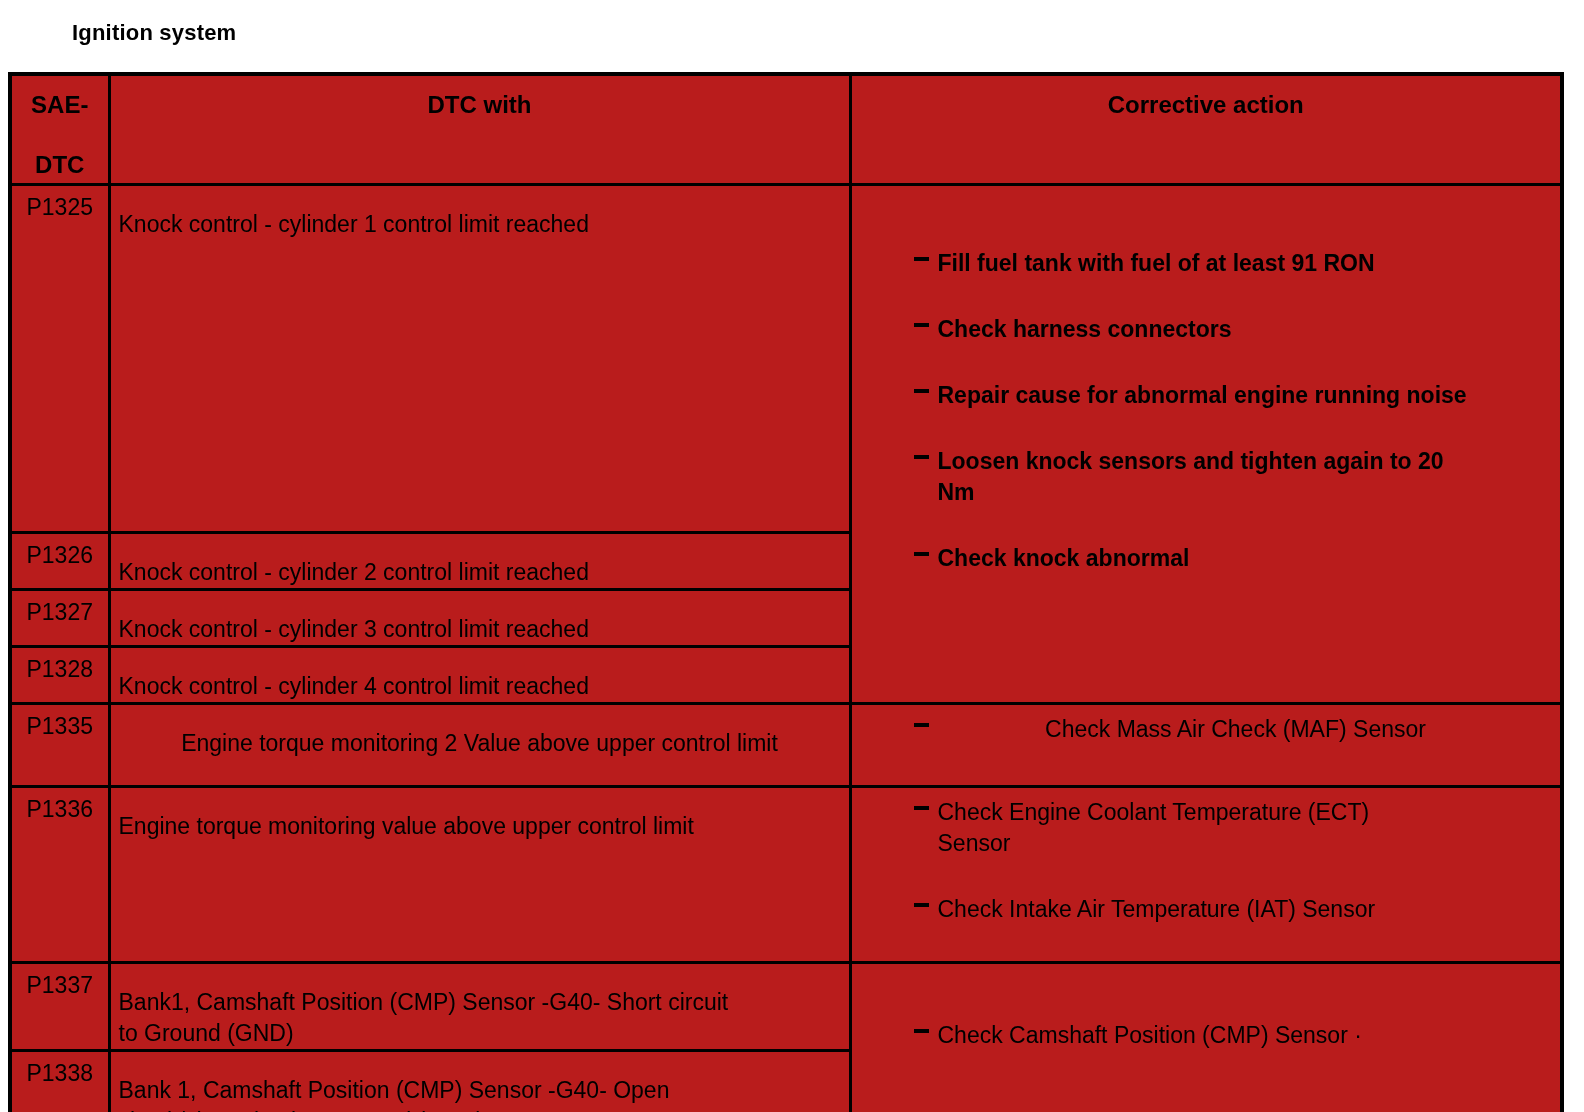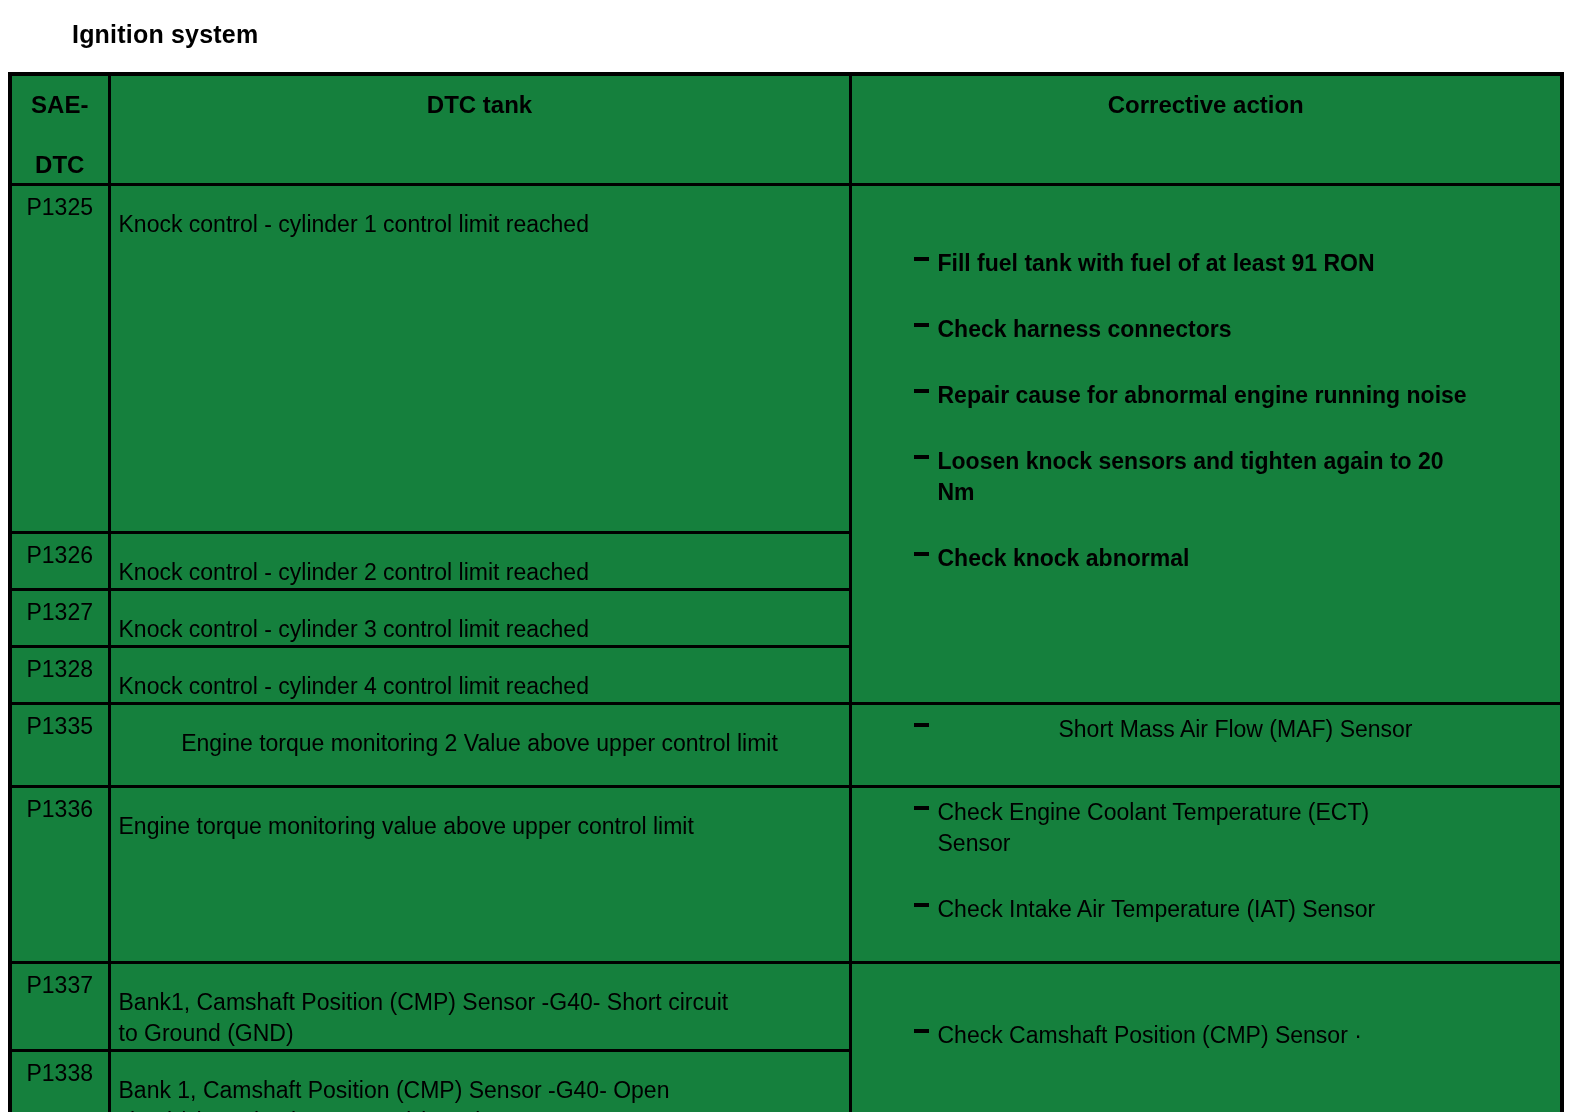--- a/index.html
+++ b/index.html
@@ -20,7 +20,7 @@
   .doc-title {
     position: absolute;
     left: 72px; top: 20px;
-    font-size: 25px;
+    font-size: 22px;
     font-weight: bold;
     letter-spacing: 0.2px;
   }

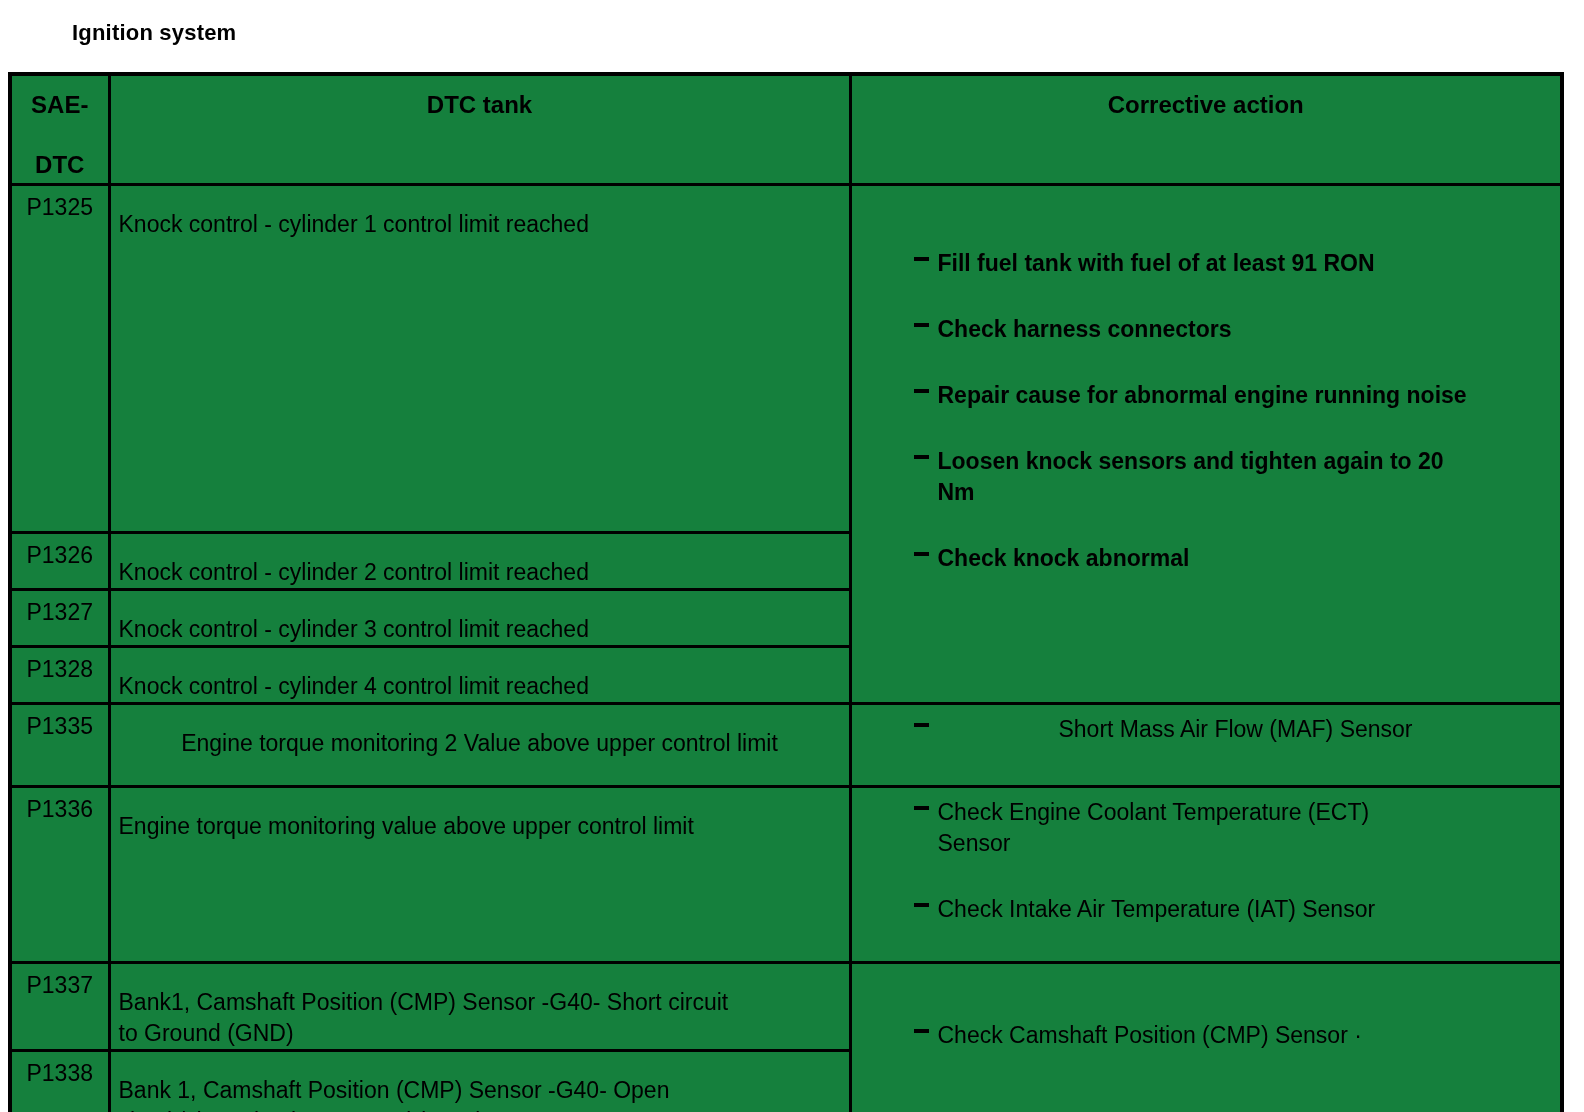--- a/index.html
+++ b/index.html
@@ -37,7 +37,7 @@
   td {
     border: 3px solid #000;
     vertical-align: top;
-    background: #15803d;
+    background: #b91c1c;
   }
   
   tr.r-head   td { height: 110px; }

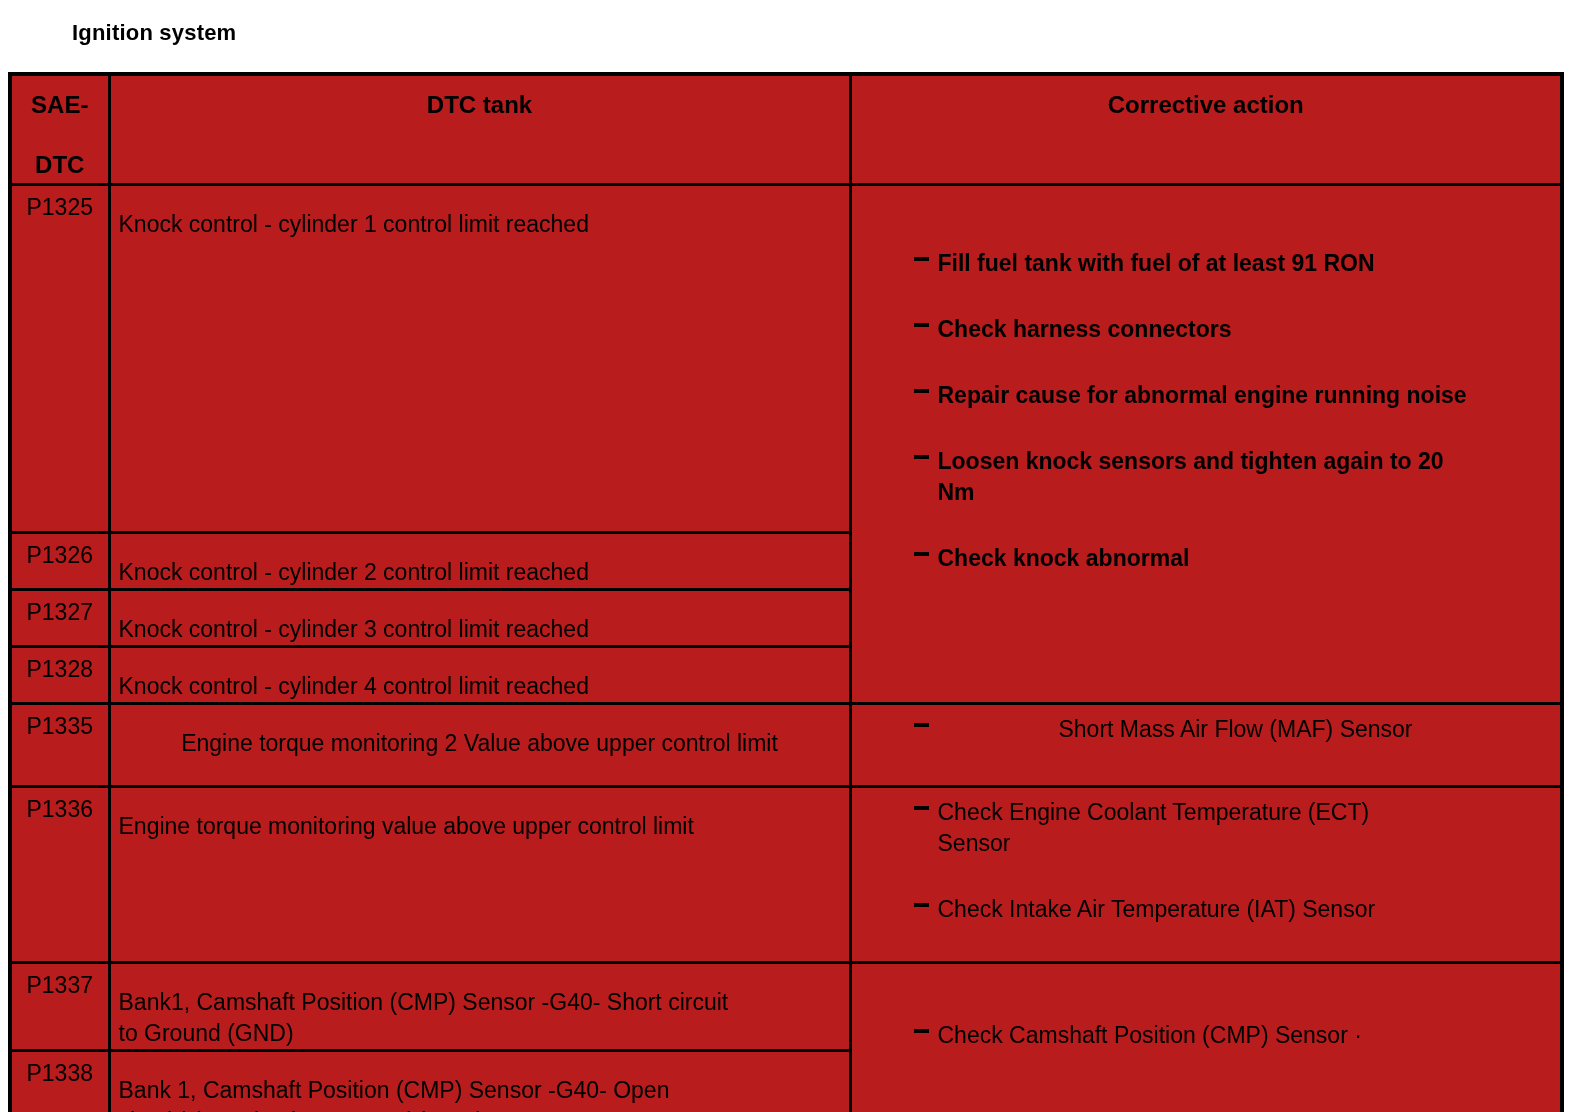--- a/index.html
+++ b/index.html
@@ -110,7 +110,7 @@
         <div>SAE-</div>
         <div class="head-line2">DTC</div>
       </td>
-      <td class="head-cell">DTC tank</td>
+      <td class="head-cell">DTC with</td>
       <td class="head-cell">Corrective action</td>
     </tr>
 

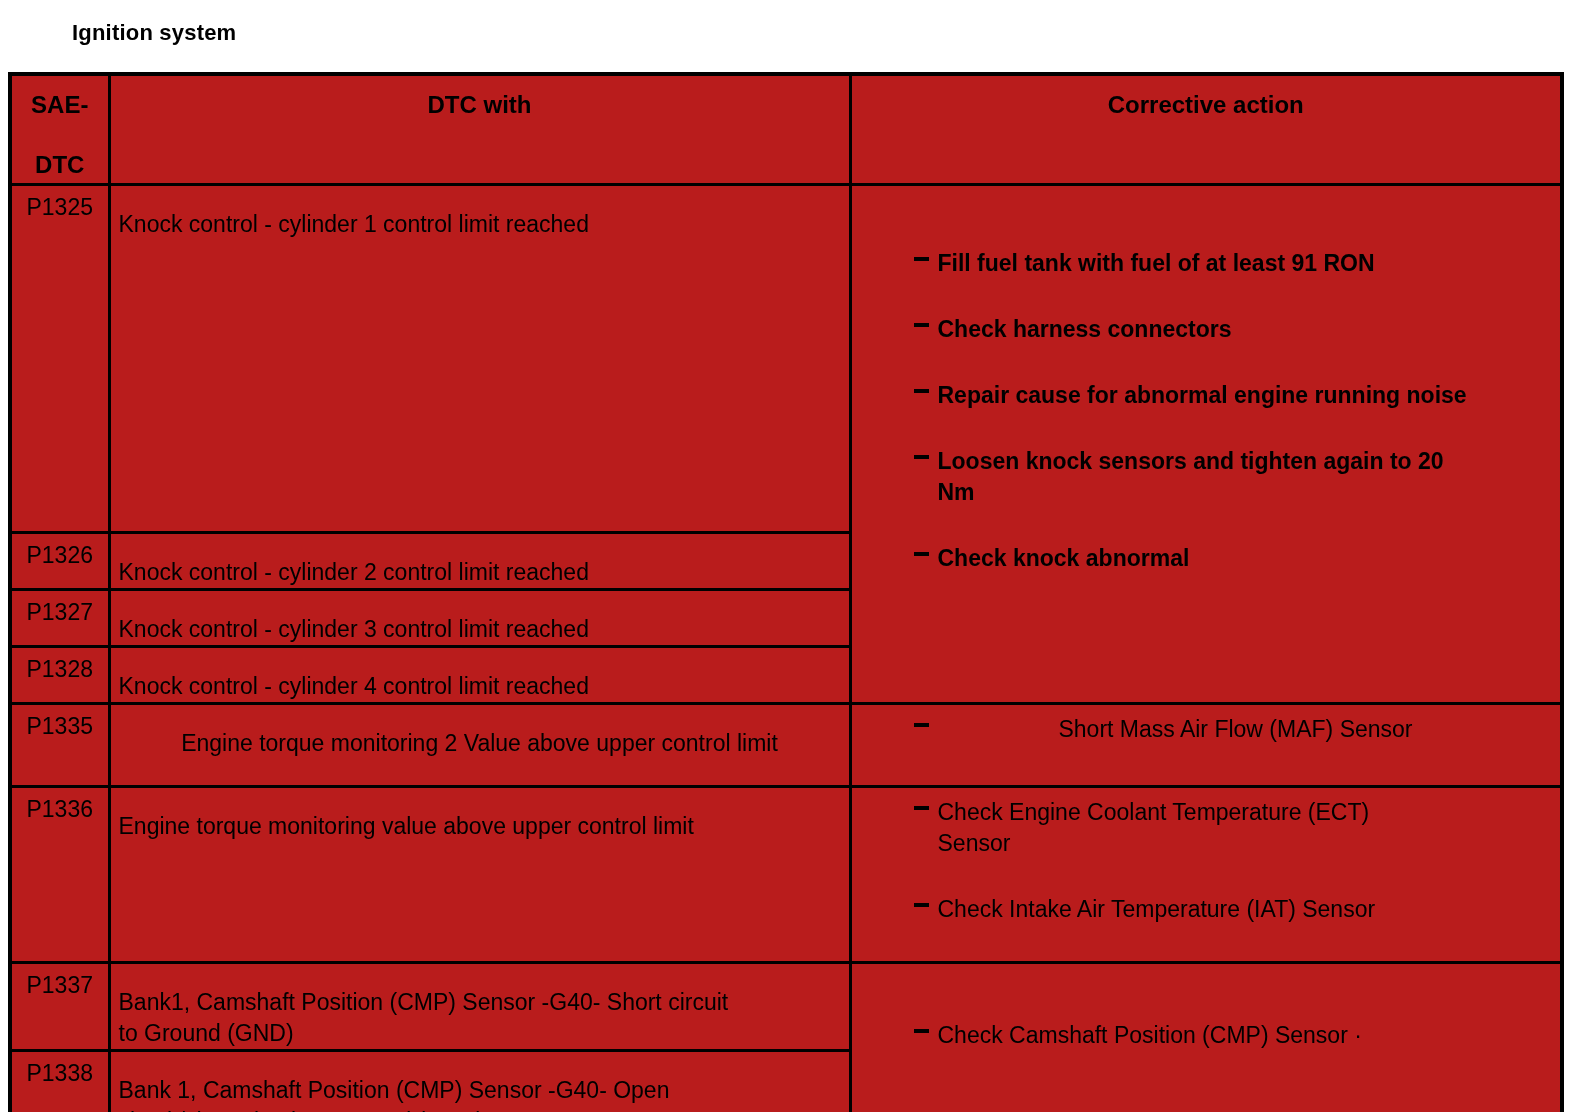--- a/index.html
+++ b/index.html
@@ -163,7 +163,7 @@
       <td class="action-cell">
         <div class="action-item">
           <span class="dash-bullet"></span>
-          <span class="action-text">Short Mass Air Flow (MAF) Sensor</span>
+          <span class="action-text">Check Mass Air Check (MAF) Sensor</span>
         </div>
       </td>
     </tr>

